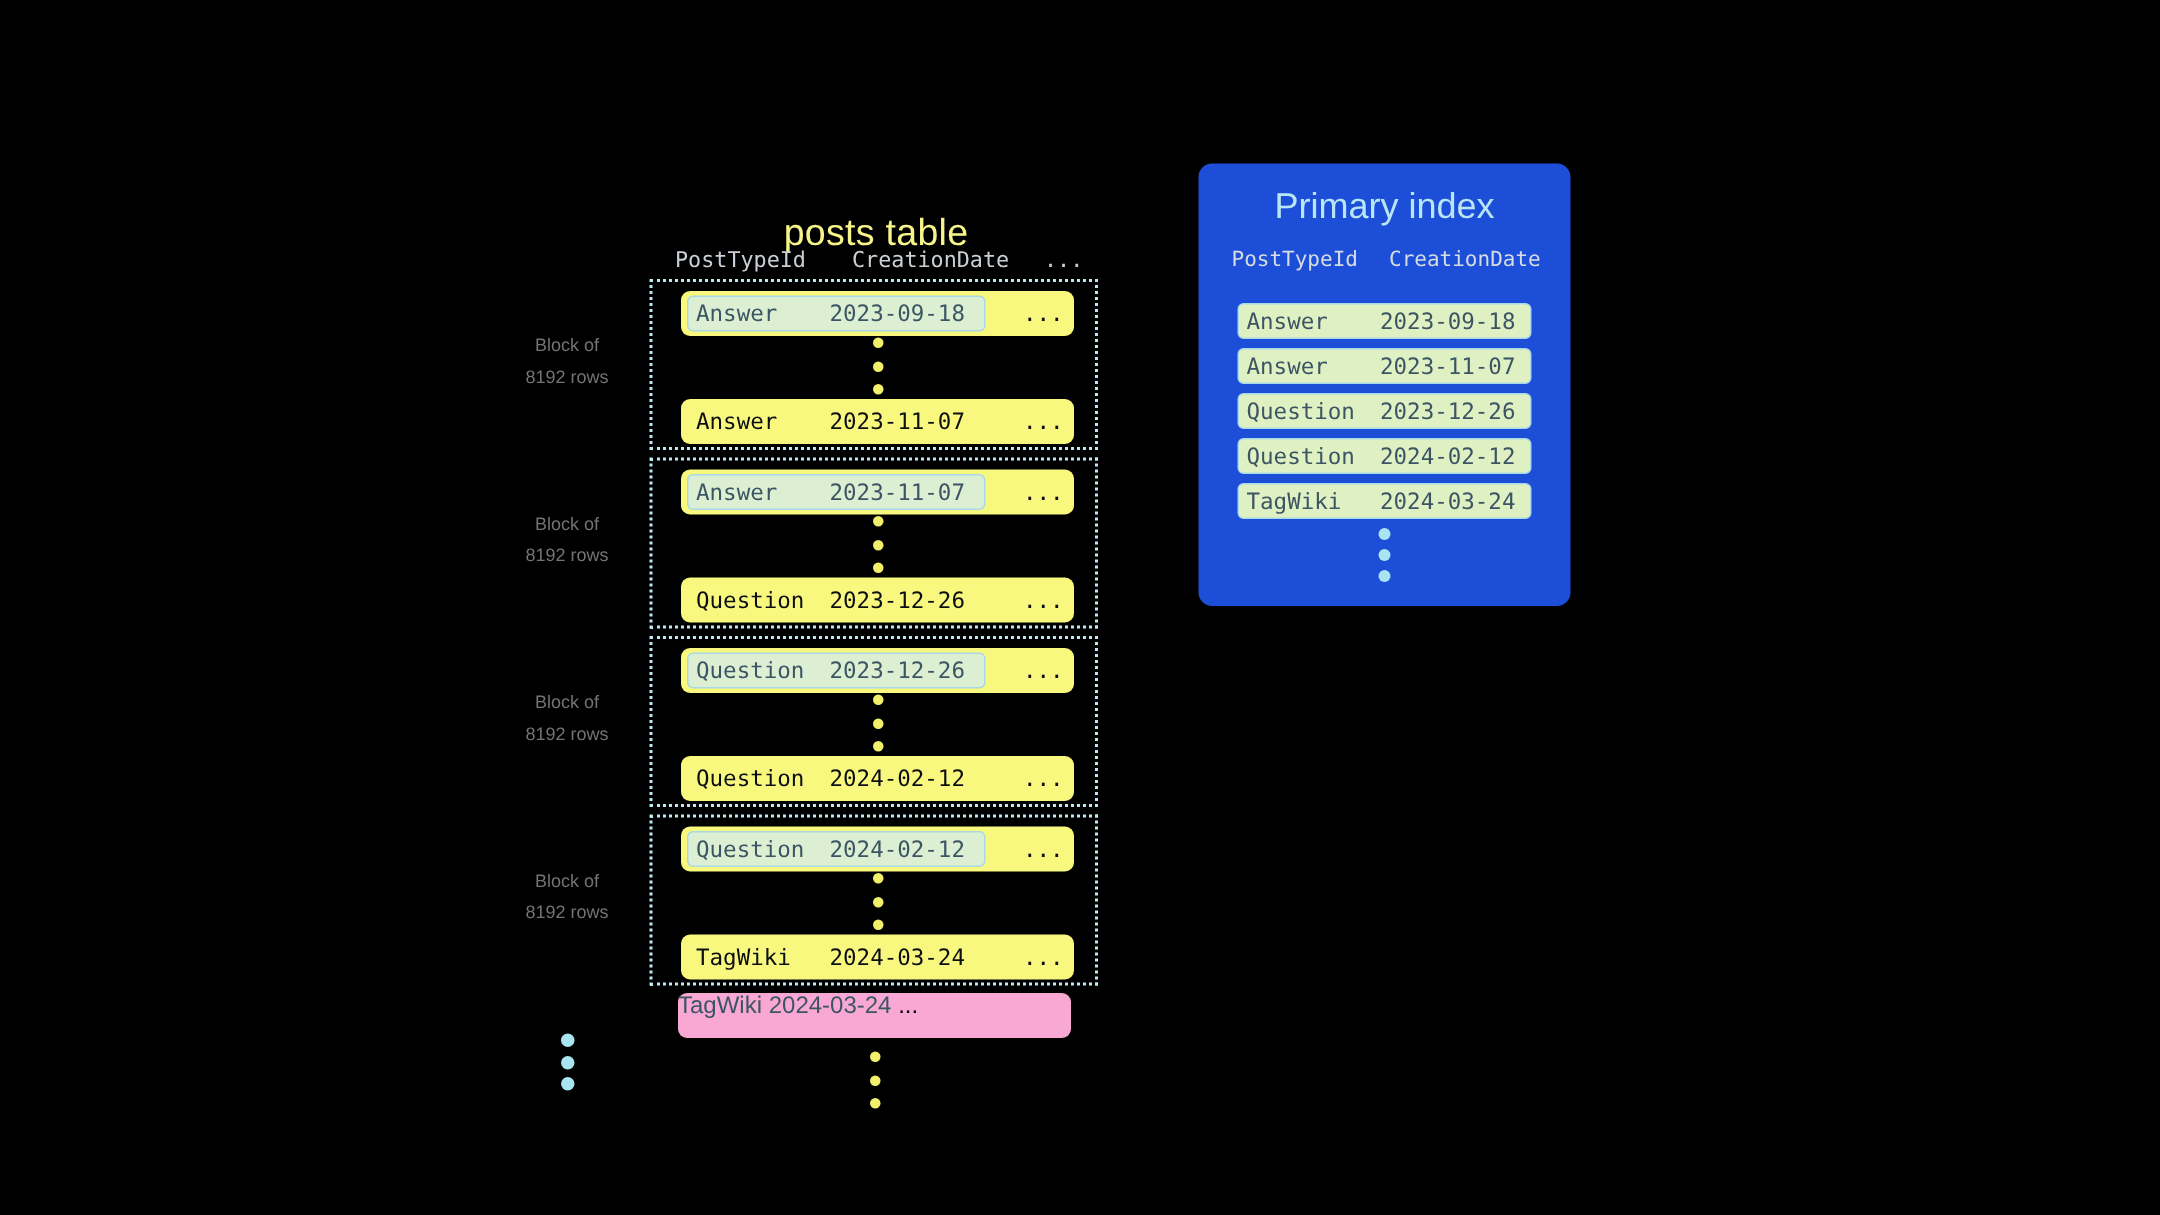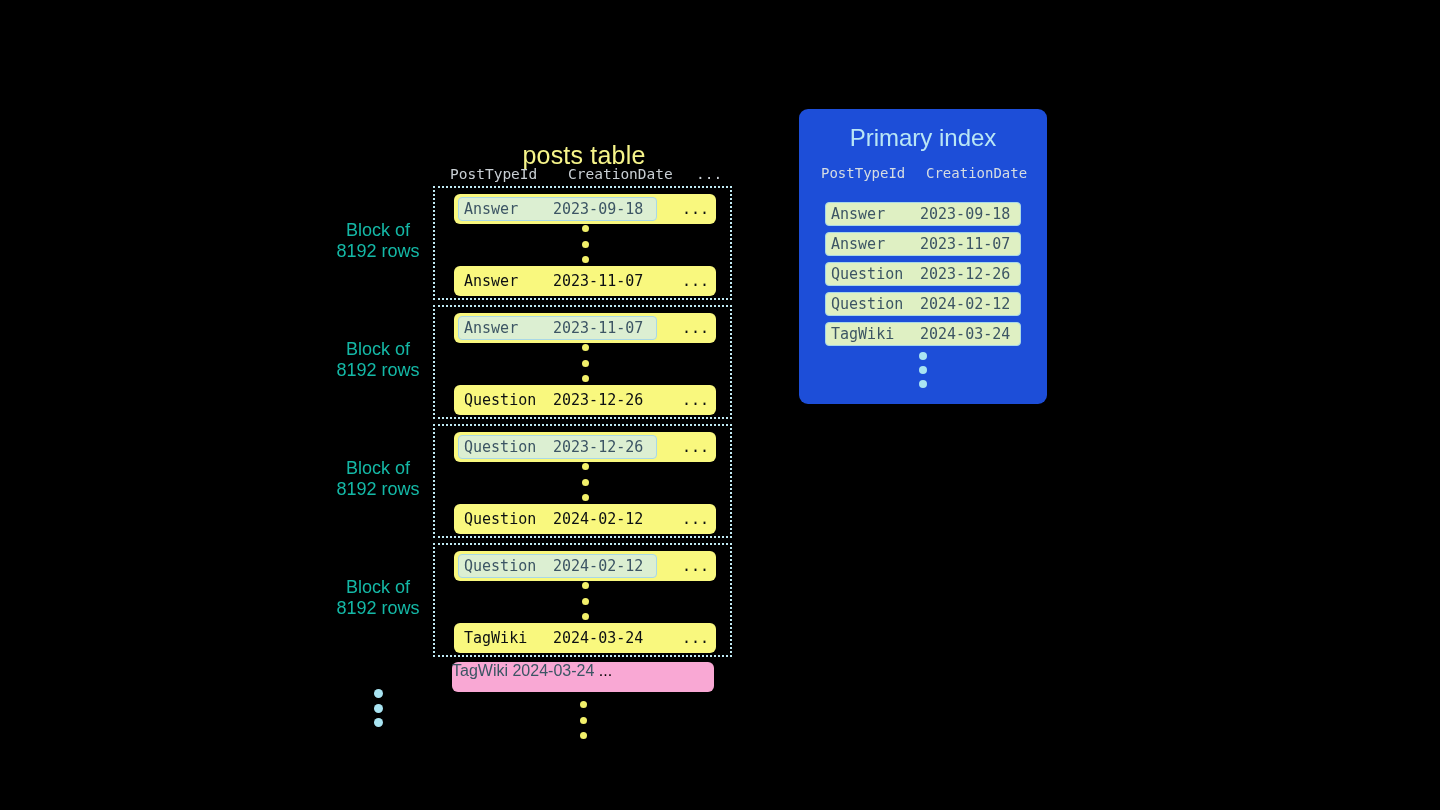--- a/index.html
+++ b/index.html
@@ -80,8 +80,8 @@
     top: 34px;
     width: 92px;
     text-align: center;
-    color: #14b8a6;
-    font-size: 18px;
+    color: #737373;
+    font-size: 12px;
     line-height: 21px;
     font-family: "Liberation Sans", sans-serif;
   }

